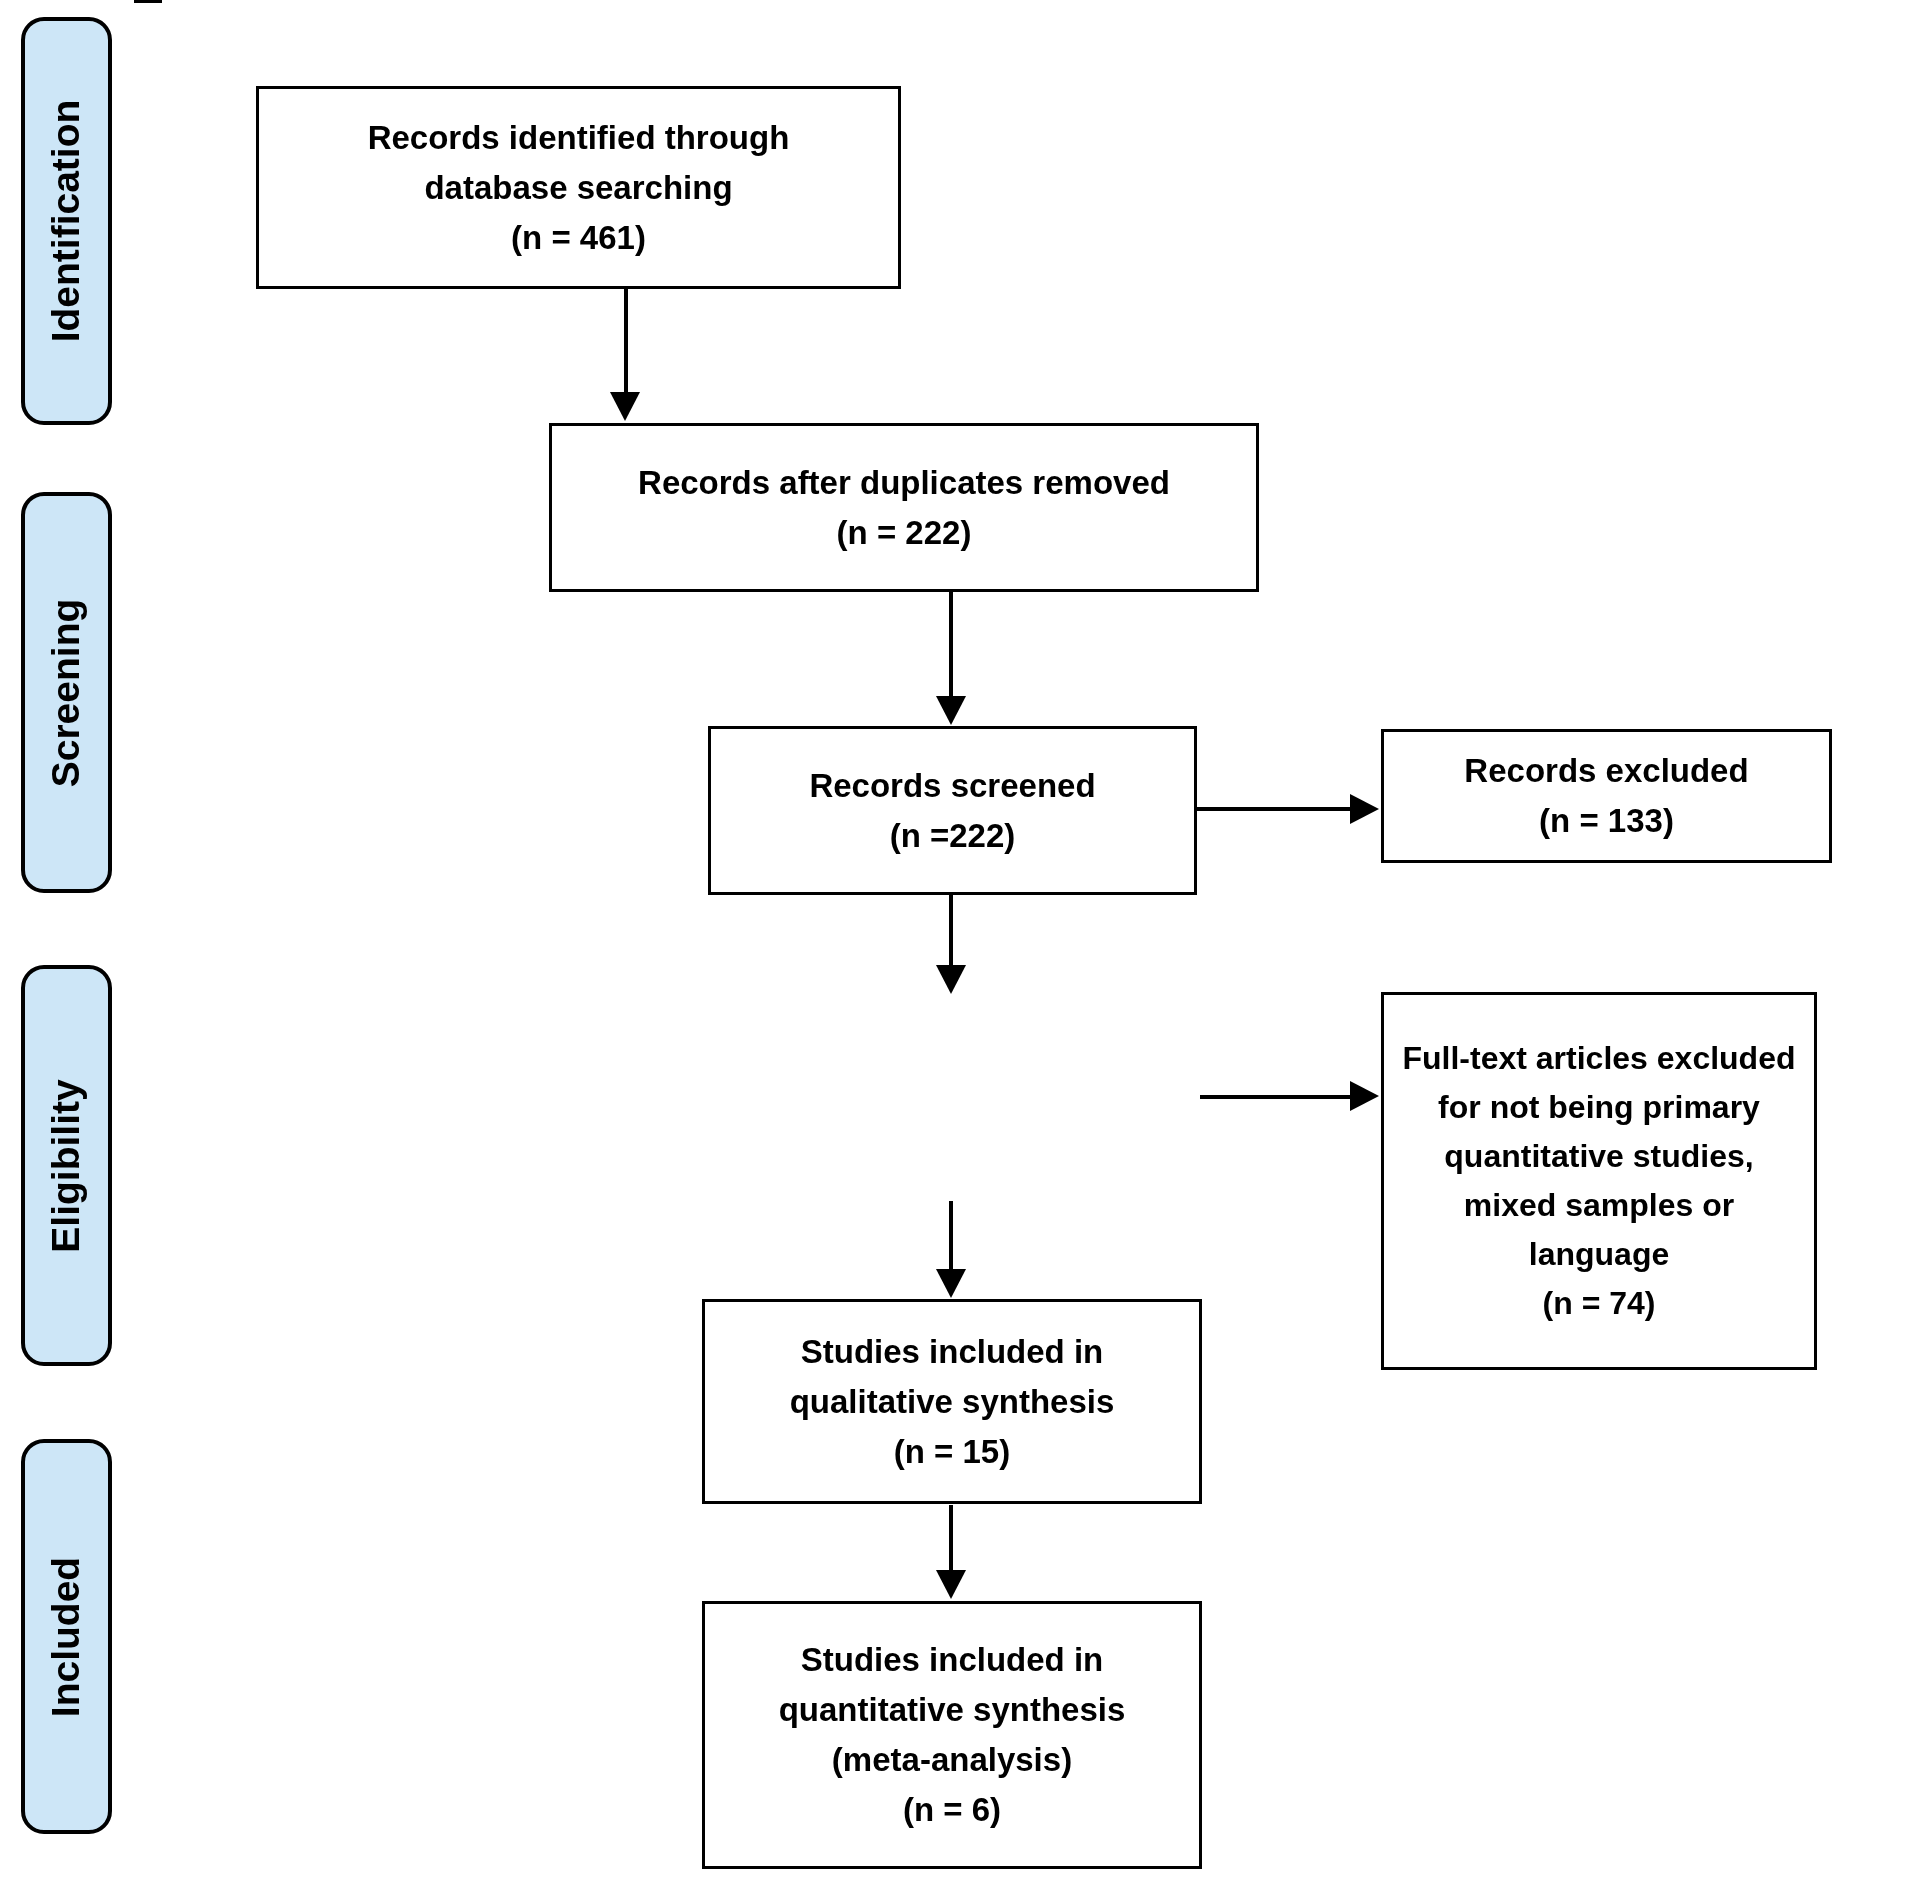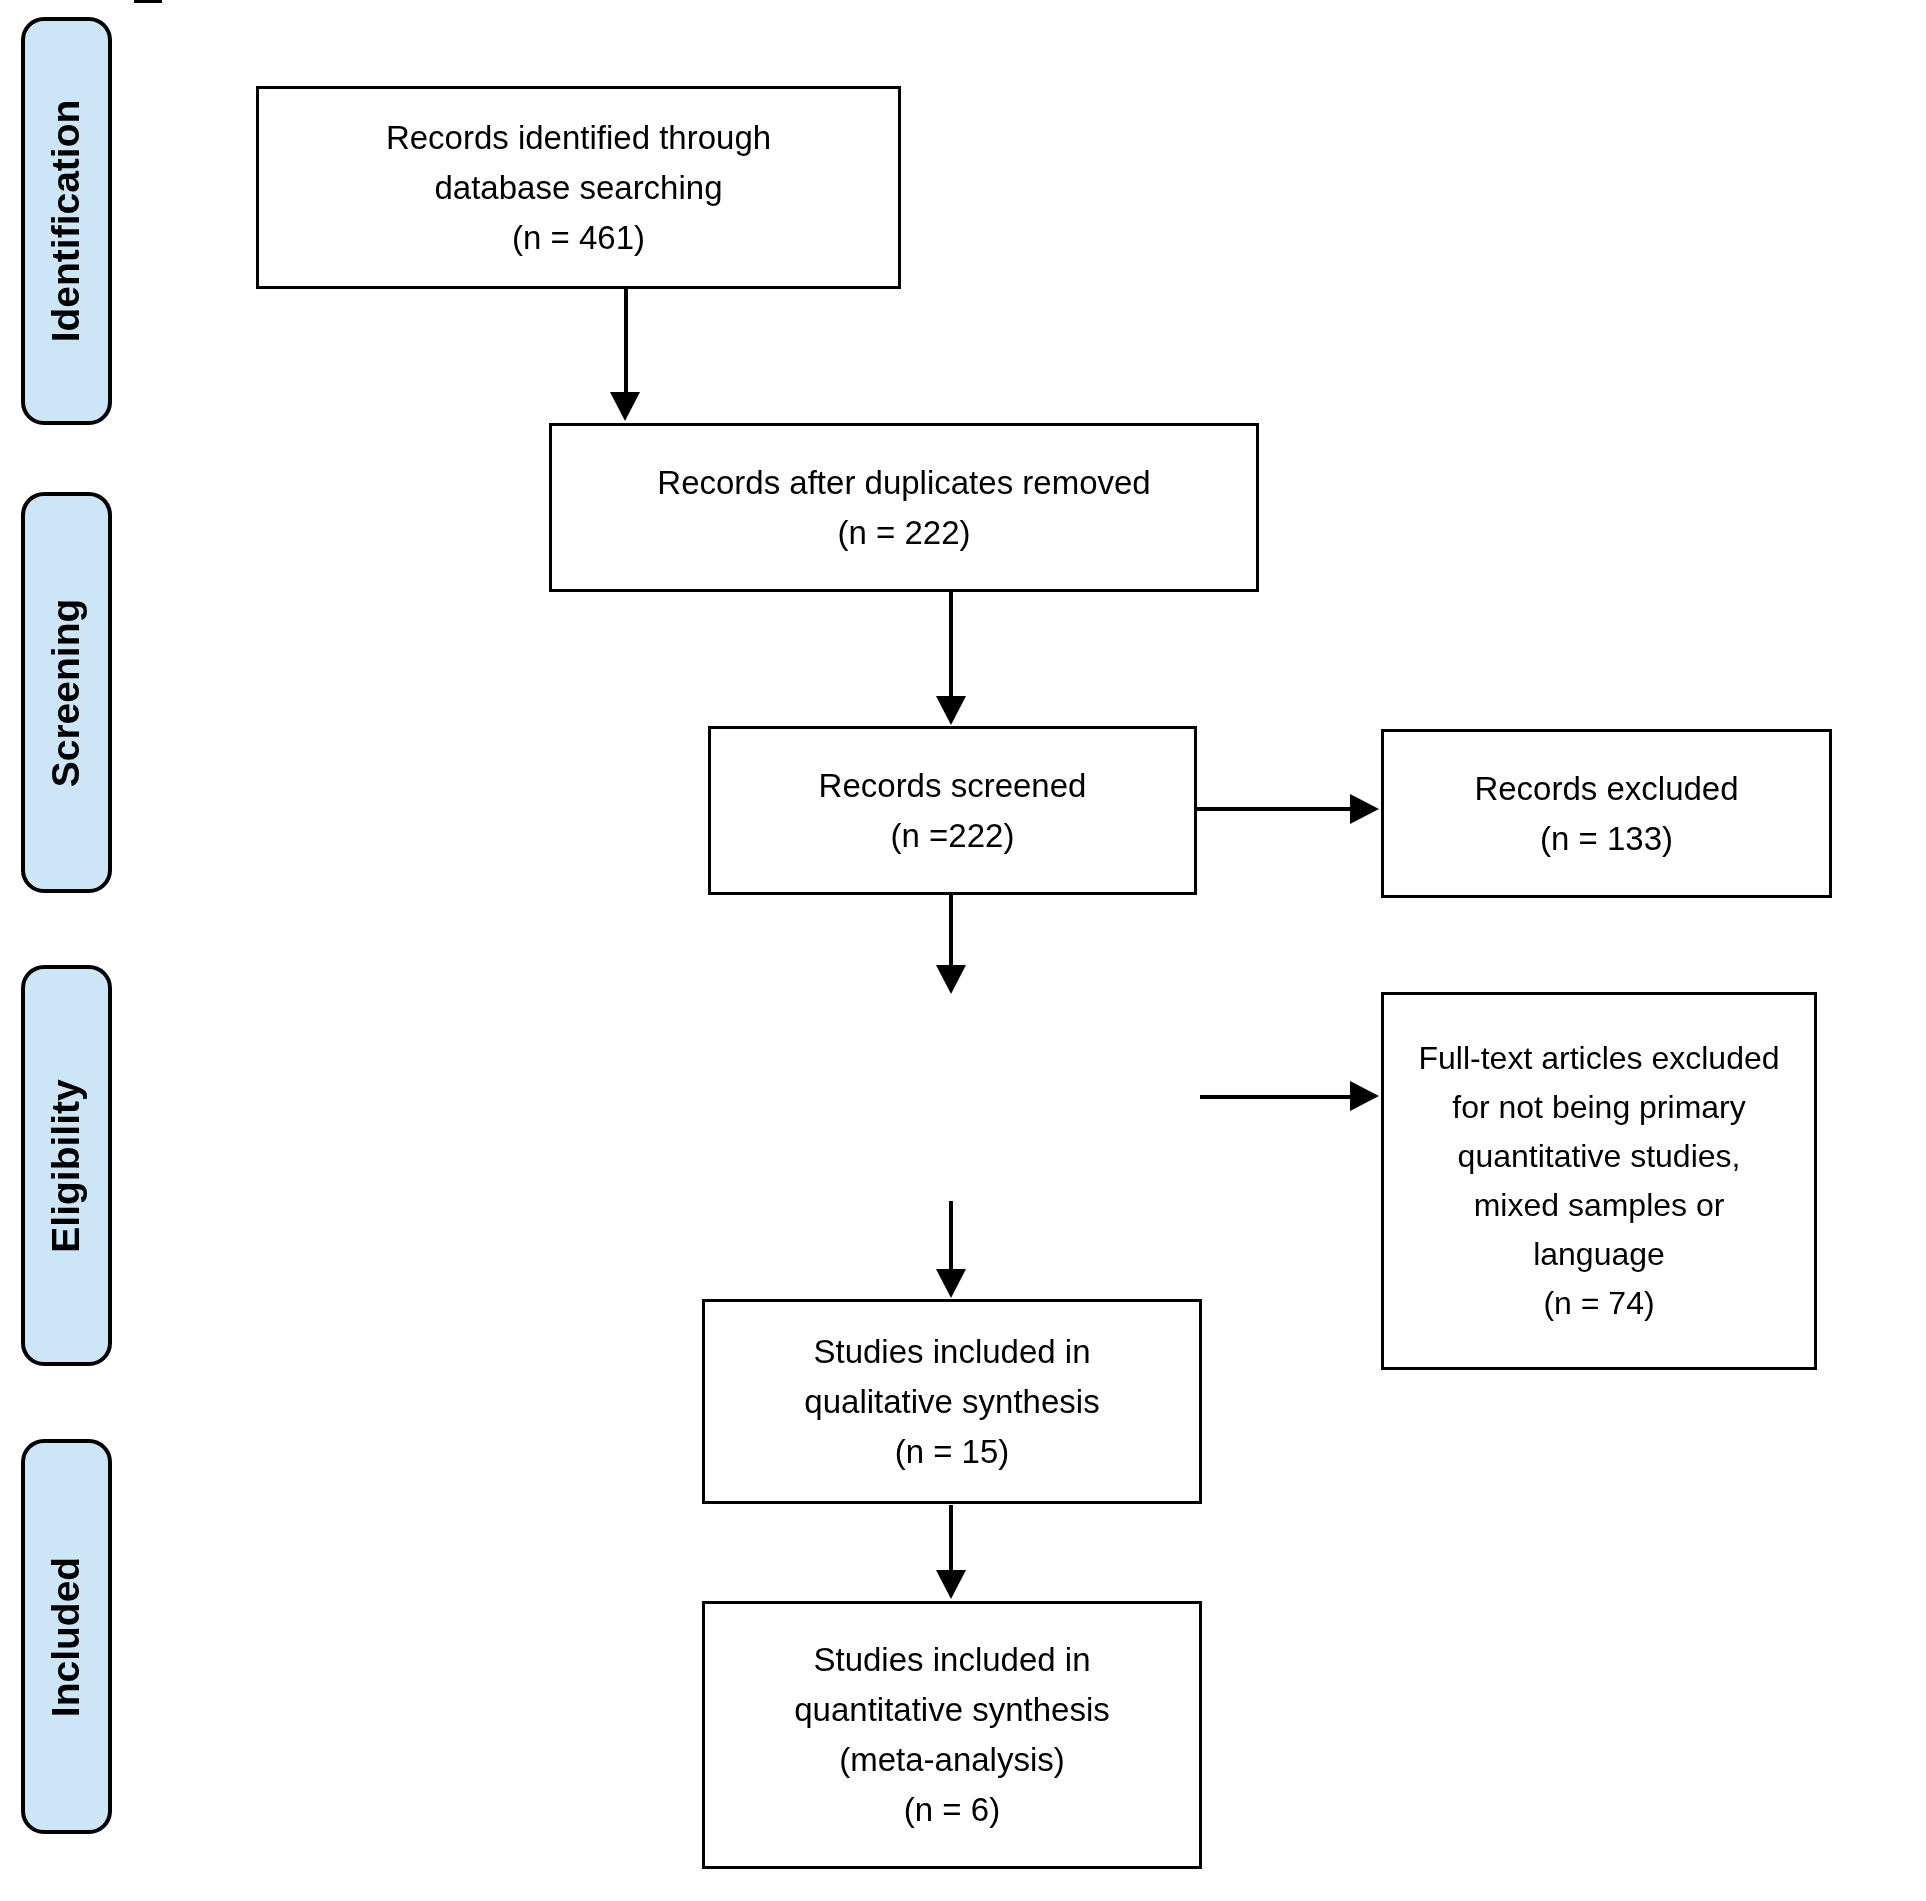--- a/index.html
+++ b/index.html
@@ -13,7 +13,7 @@
 
   
   .fbox{position:absolute;background:#ffffff;border:3px solid #000;box-sizing:border-box;
-        display:flex;align-items:center;justify-content:center;text-align:center;}
+        display:flex;align-items:center;justify-content:center;text-align:center;font-weight:bold;}
   .fbox .txt{white-space:pre-line;font-size:33px;line-height:50px;color:#000;}
   .fbox .txt.small{font-size:32px;line-height:49px;}
 

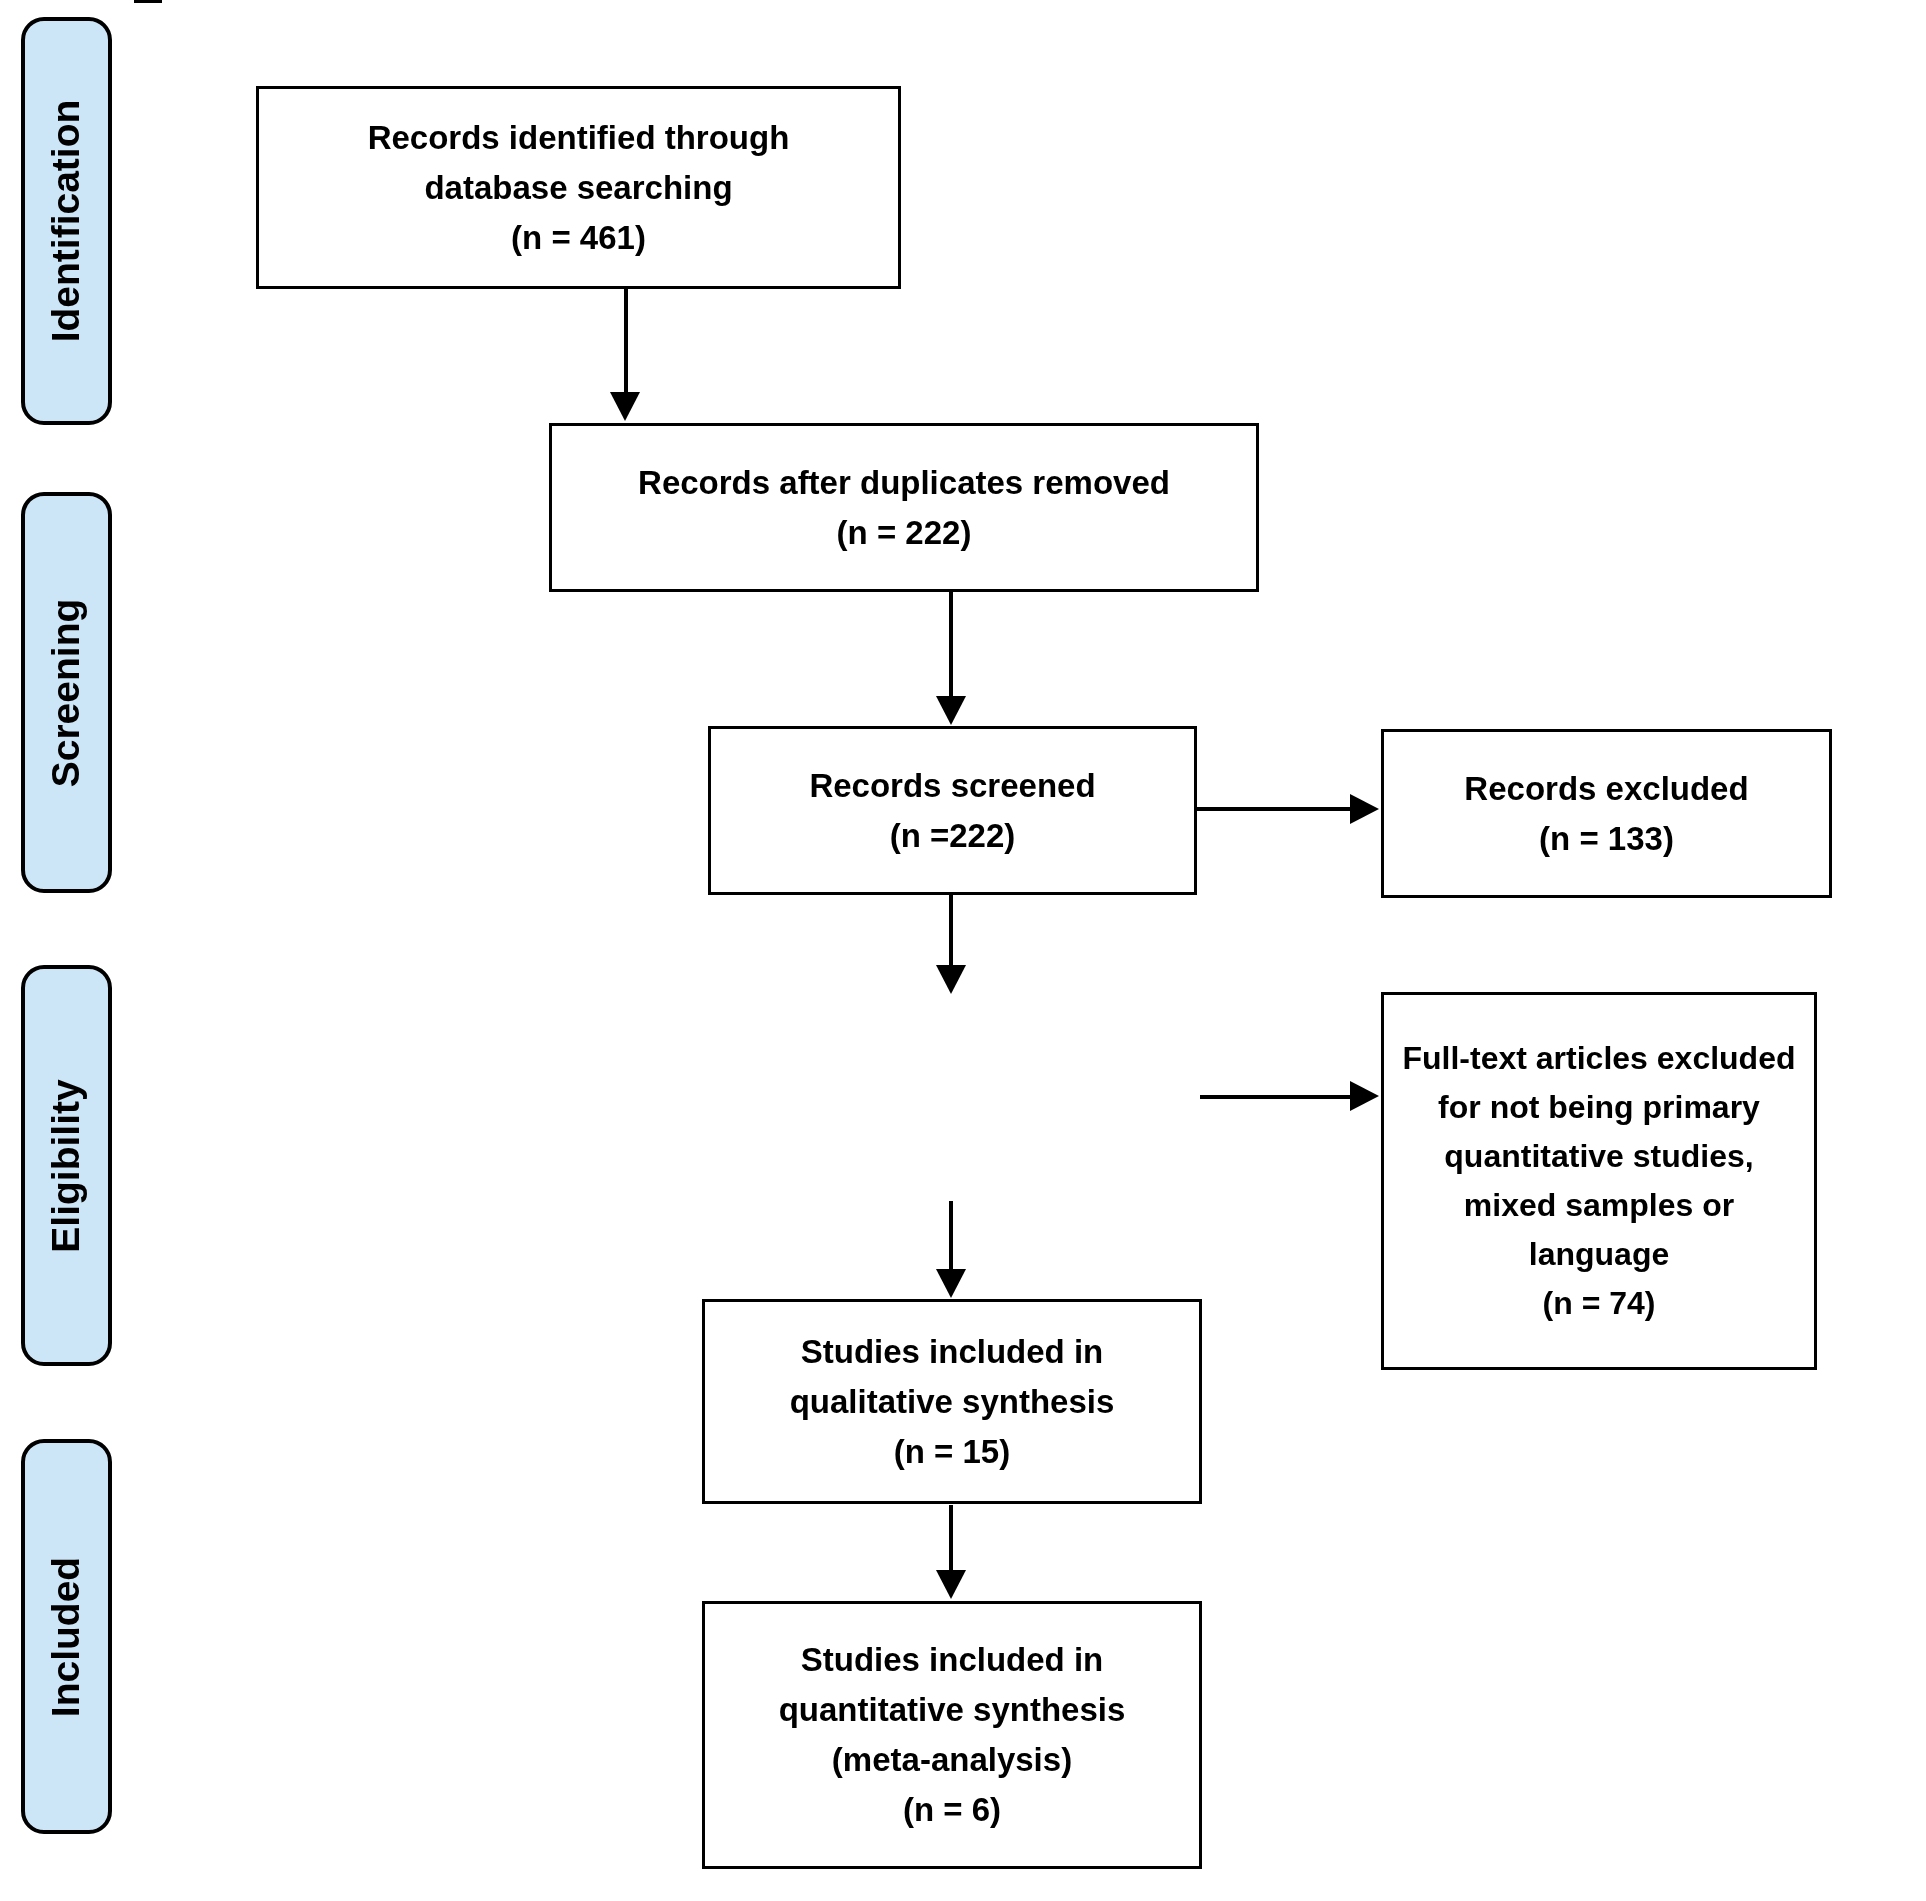--- a/index.html
+++ b/index.html
@@ -63,7 +63,7 @@
 (n =222)</span>
   </div>
 
-  <div class="fbox" style="left:1381px;top:729px;width:451px;height:169px;">
+  <div class="fbox" style="left:1381px;top:729px;width:451px;height:134px;">
     <span class="txt">Records excluded
 (n = 133)</span>
   </div>

